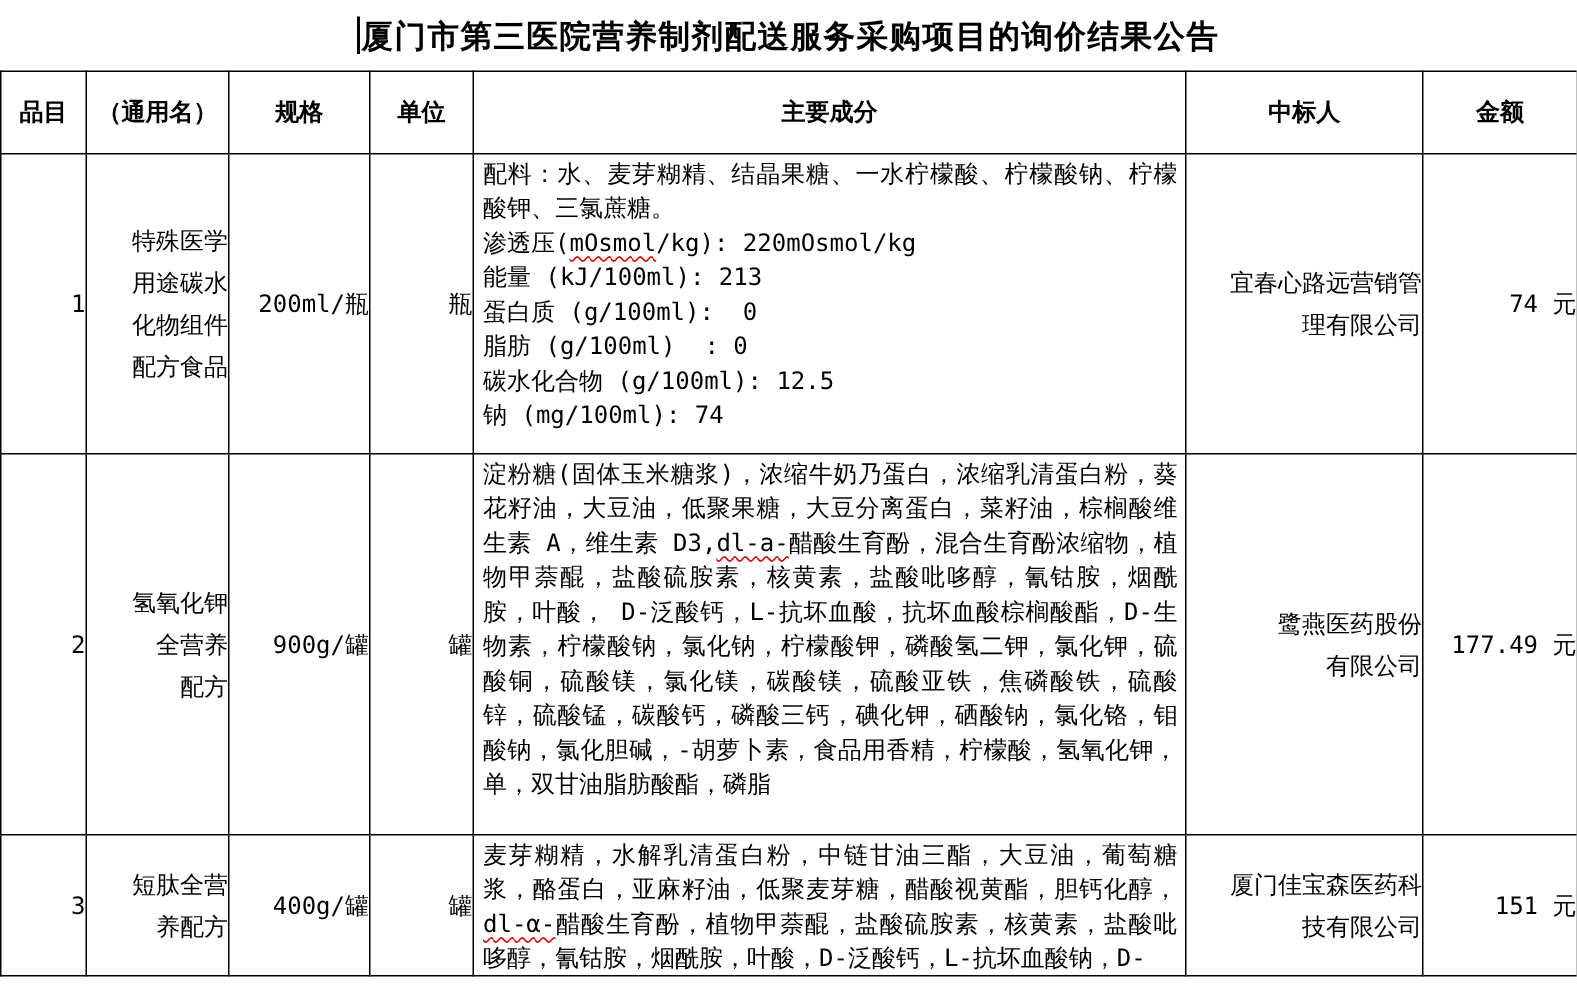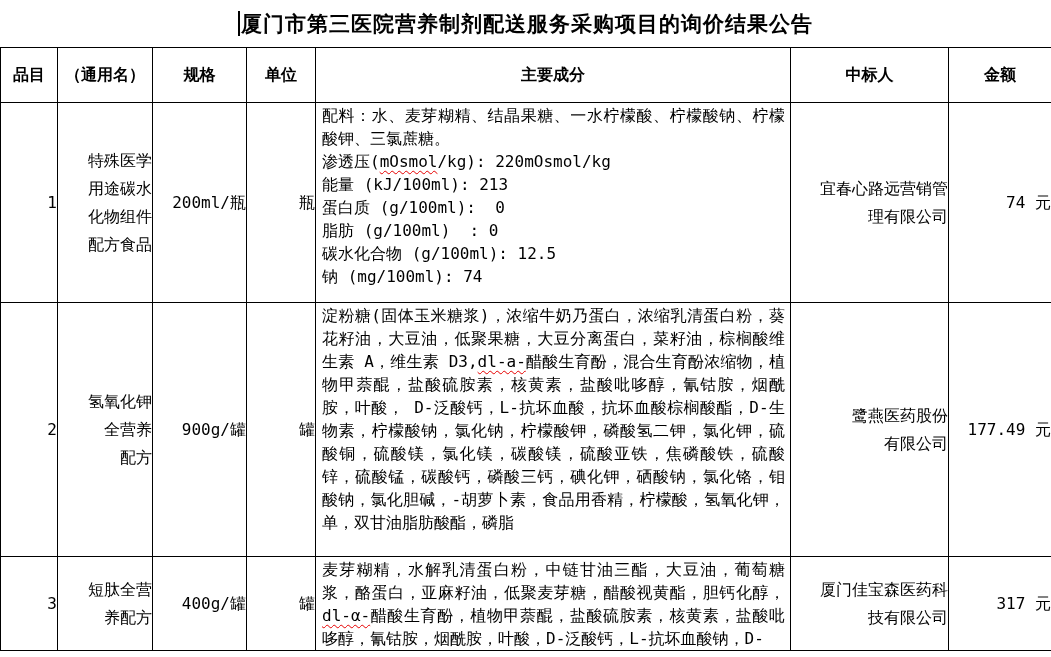--- a/index.html
+++ b/index.html
@@ -147,7 +147,7 @@
         <td class="c-main"><span>麦芽糊精，水解乳清蛋白粉，中链甘油三酯，大豆油，葡萄糖浆，酪蛋白，亚麻籽油，低聚麦芽糖，醋酸视黄酯，胆钙化醇，</span><span class="sq">dl-α-</span><span>醋酸生育酚，植物甲萘醌，盐酸硫胺素，核黄素，盐酸吡哆醇，氰钴胺，烟酰胺，叶酸，D-泛酸钙，L-抗坏血酸钠，D-</span></td>
         <td class="c-center pre">厦门佳宝森医药科
 技有限公司</td>
-        <td class="c-center">317 元</td>
+        <td class="c-center">151 元</td>
       </tr>
     </tbody>
   </table>

